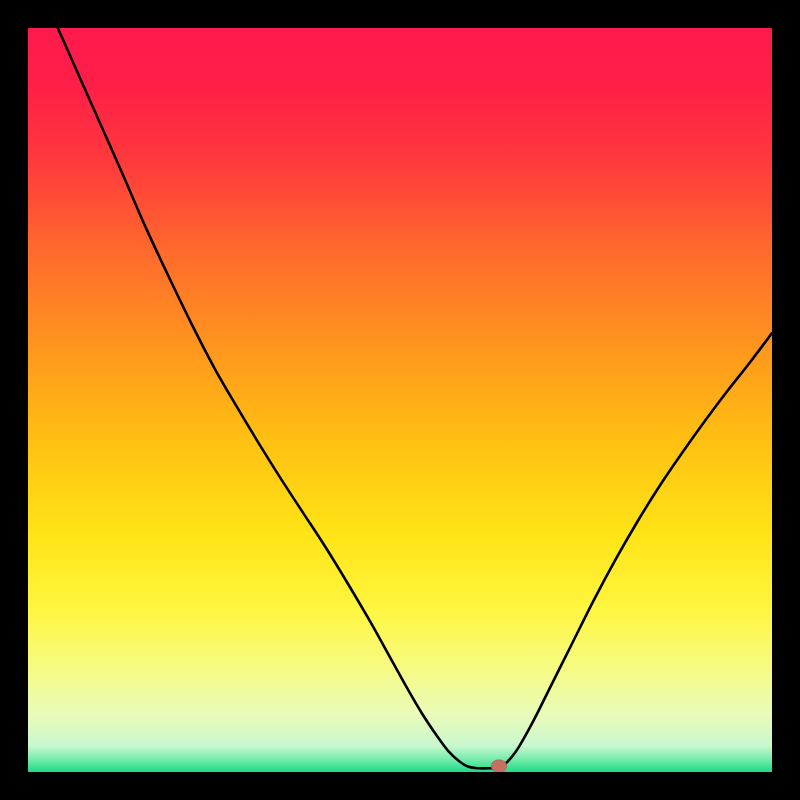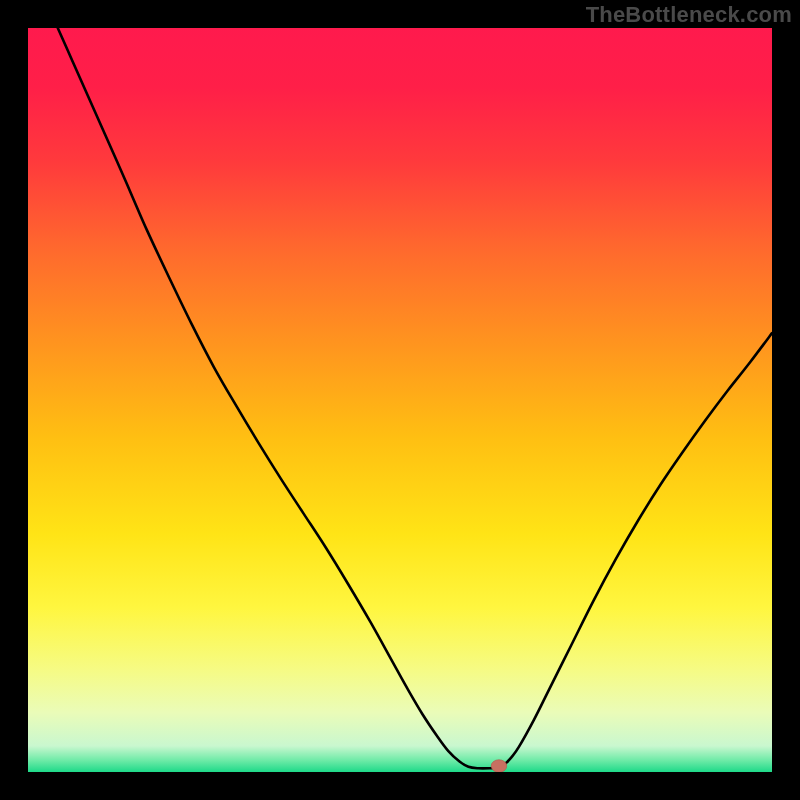--- a/index.html
+++ b/index.html
@@ -49,7 +49,6 @@
 <body>
 
 <div class="frame">
-  <div class="watermark">TheBottleneck.com</div>
 
   <svg class="plot" viewBox="0 0 100 100" preserveAspectRatio="none">
     <defs>

